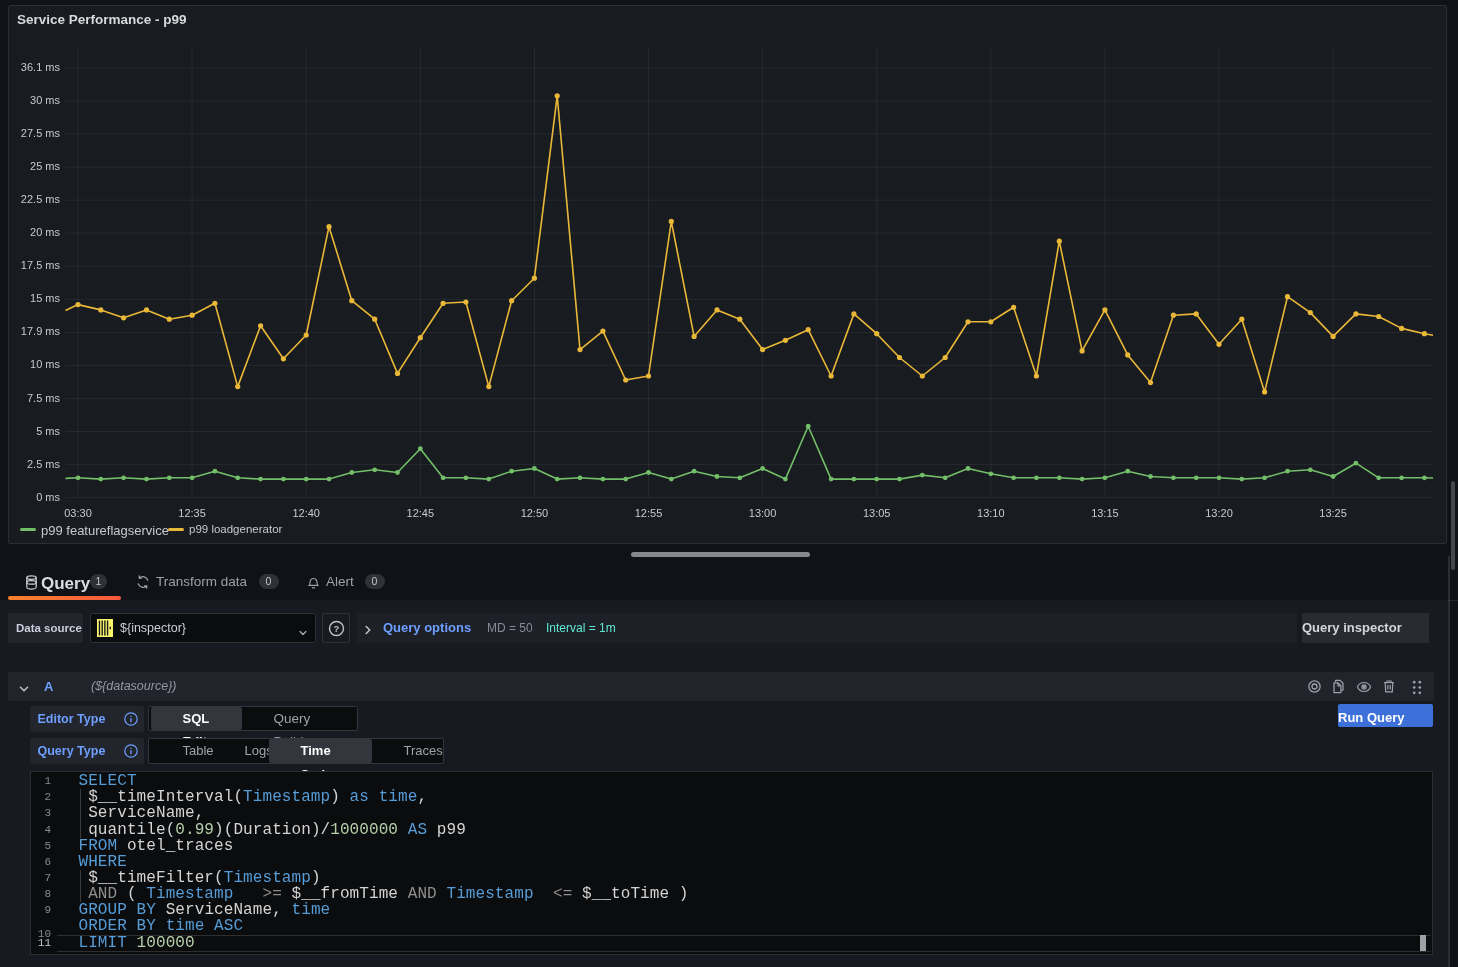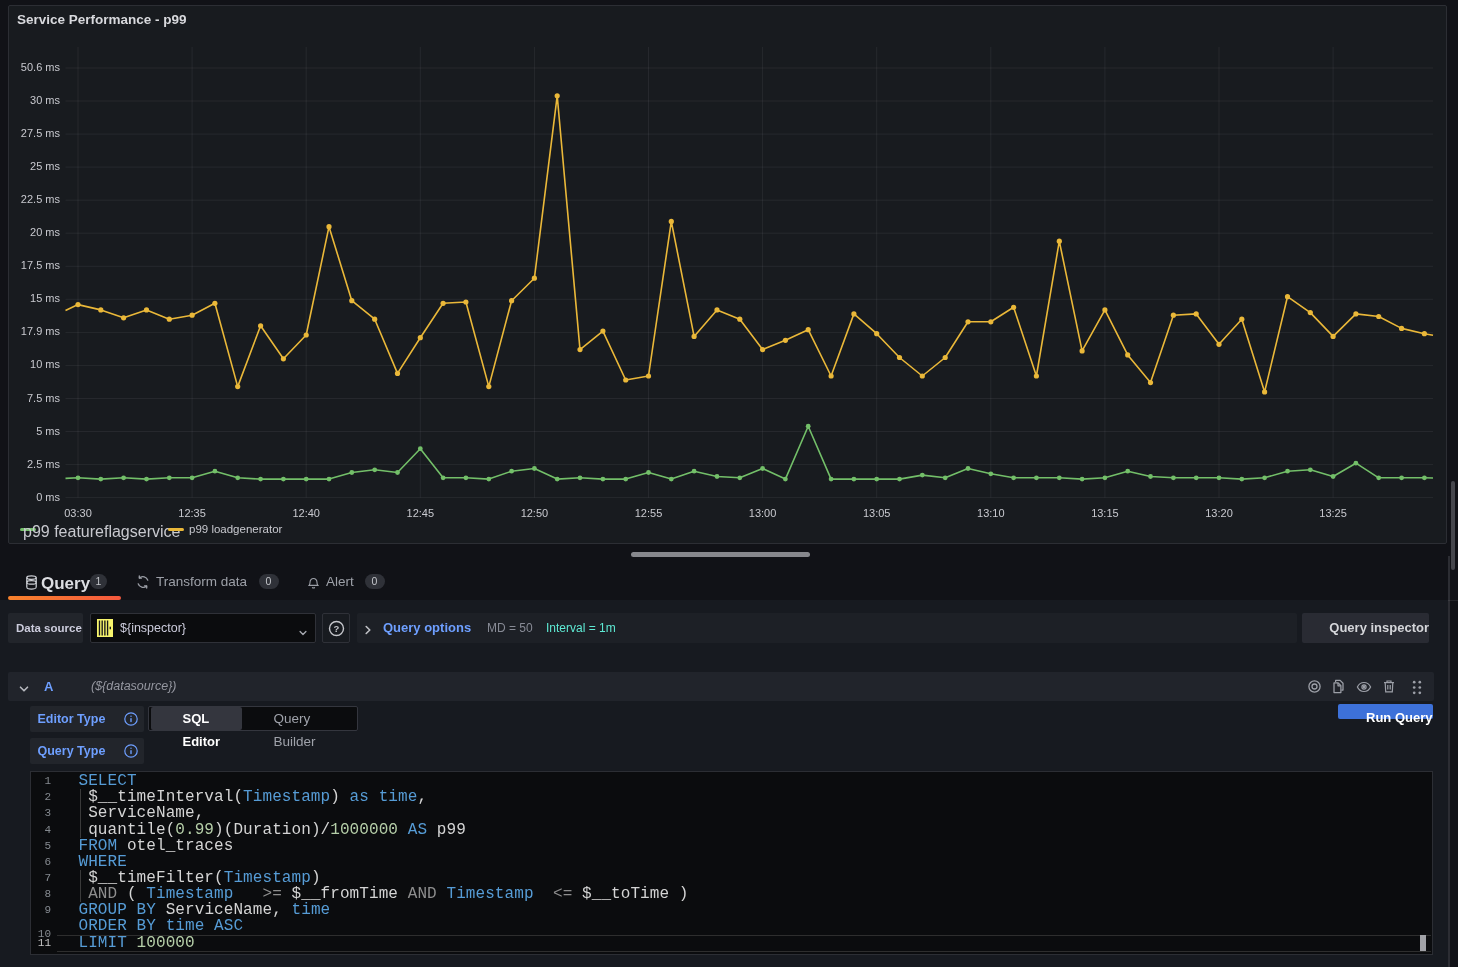--- a/index.html
+++ b/index.html
@@ -175,7 +175,7 @@
       <circle cx="1401.6" cy="328.4" r="2.6" fill="#eab839"></circle>
       <circle cx="1424.4" cy="333.7" r="2.6" fill="#eab839"></circle>
     </svg>
-<div class="ylab" style="top:61.0px">50.6 ms</div>
+<div class="ylab" style="top:61.0px">36.1 ms</div>
     <div class="ylab" style="top:94.0px">30 ms</div>
     <div class="ylab" style="top:127.1px">27.5 ms</div>
     <div class="ylab" style="top:160.1px">25 ms</div>

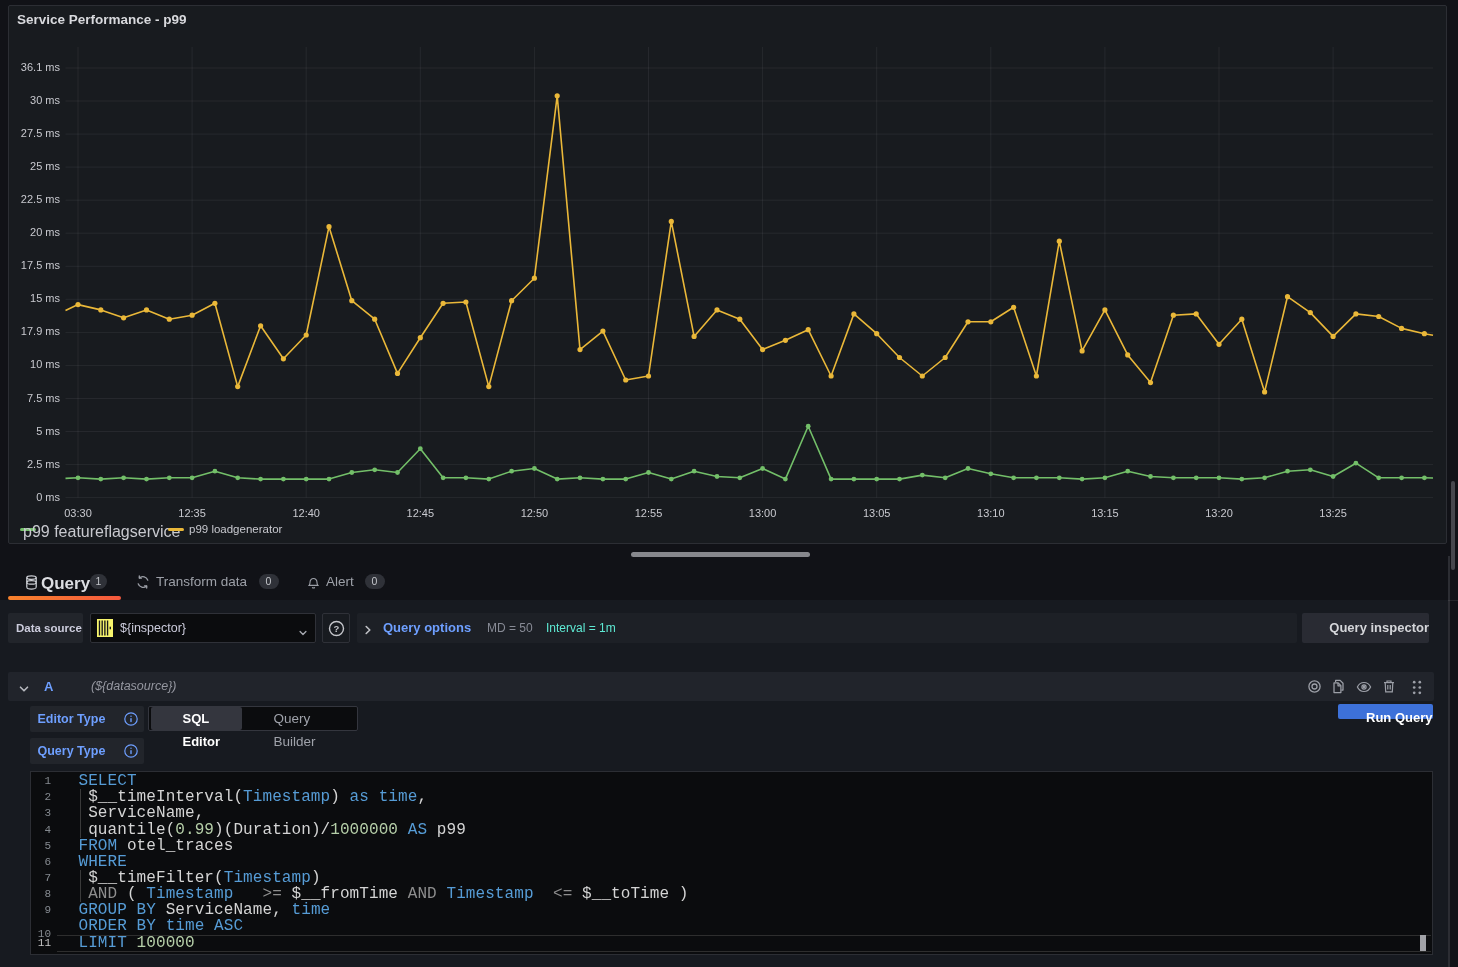--- a/index.html
+++ b/index.html
@@ -202,7 +202,7 @@
     <div class="xlab" style="left:1194.0px">13:20</div>
     <div class="xlab" style="left:1308.1px">13:25</div>
 <div class="abs" style="left:20px;top:527.5px;width:16px;height:3.5px;border-radius:2px;background:#73bf69"></div>
-<div class="abs" style="left:23px;top:522.5px;font-size:16px;color:#c8c9cf">p99 featureflagservice</div>
+<div class="abs" style="left:41px;top:522.5px;font-size:13px;color:#c8c9cf">p99 featureflagservice</div>
 <div class="abs" style="left:168px;top:527.5px;width:16px;height:3.5px;border-radius:2px;background:#eab839"></div>
 <div class="abs" style="left:189px;top:522.5px;font-size:11.5px;color:#c8c9cf">p99 loadgenerator</div>
 

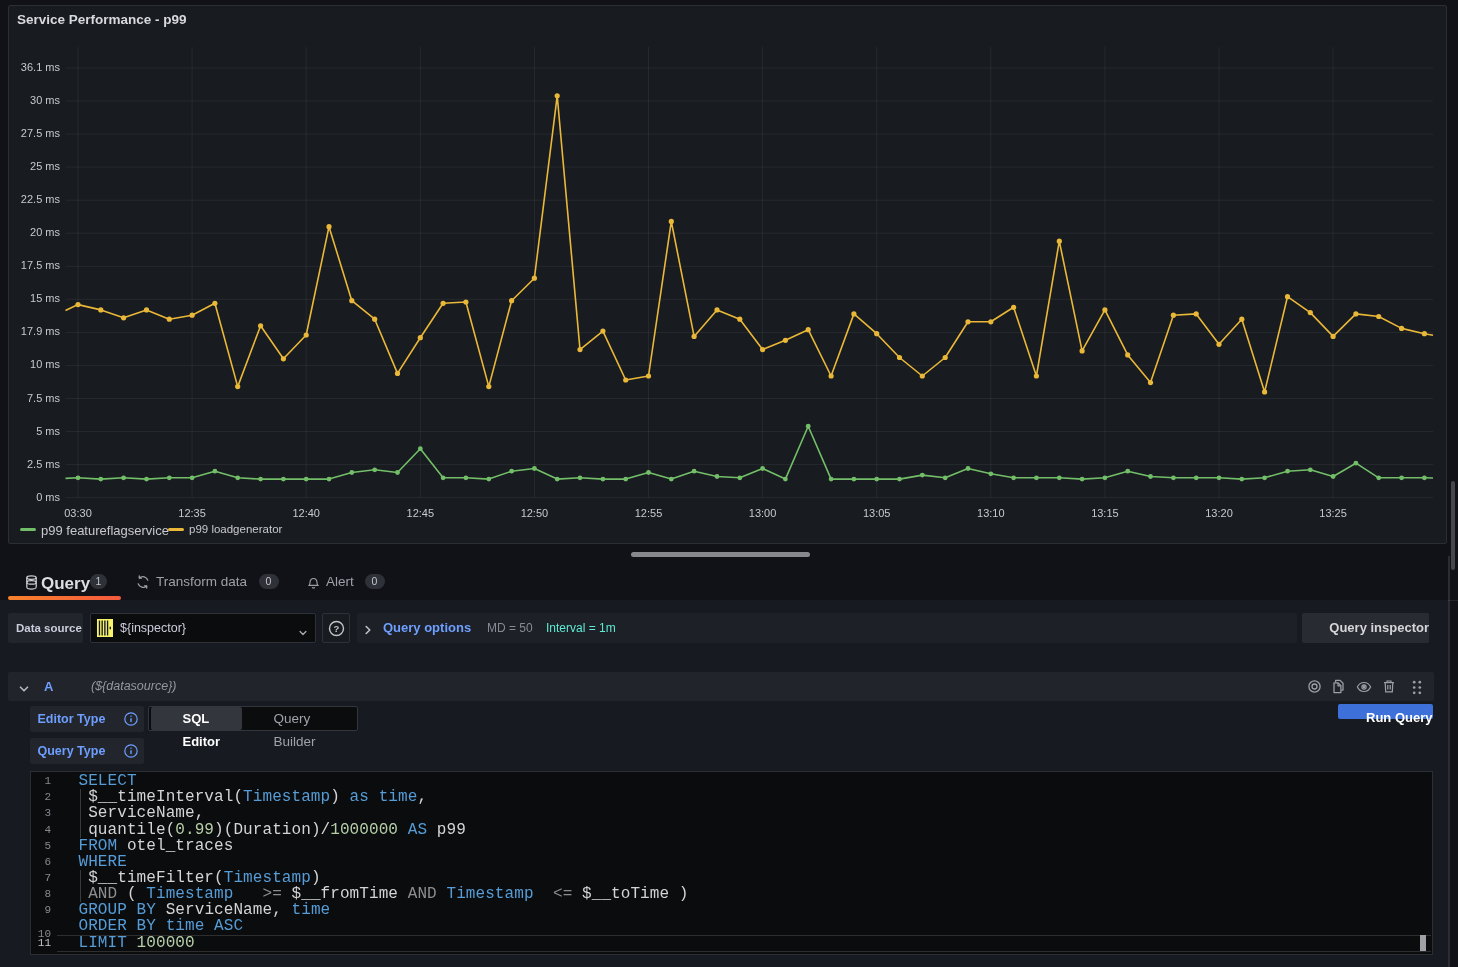--- a/index.html
+++ b/index.html
@@ -264,7 +264,7 @@
 <div class="abs" style="left:383px;top:613px;font-size:13px;font-weight:700;line-height:30px;color:#6e9fff">Query options</div>
 <div class="abs" style="left:487px;top:613px;font-size:12px;line-height:30px;color:#878a95">MD = 50</div>
 <div class="abs" style="left:546px;top:613px;font-size:12px;line-height:30px;color:#5eead4">Interval = 1m</div>
-<div class="abs" style="left:1302px;top:613px;width:127px;height:30px;background:#292b33;border-radius:2px;text-align:right;font-size:13px;font-weight:700;line-height:30px;color:#d5d6da">Query inspector</div>
+<div class="abs" style="left:1302px;top:613px;width:127px;height:30px;background:#292b33;border-radius:2px;text-align:left;font-size:13px;font-weight:700;line-height:30px;color:#d5d6da">Query inspector</div>
 
 <div class="abs" style="left:8px;top:672px;width:1425.5px;height:29px;background:#21242b;border-radius:2px"></div>
 <div class="icn" style="left:18px;top:681px"><svg width="12" height="12" viewBox="0 0 12 12" fill="none" stroke="#b7b9bf" stroke-width="1.6" stroke-linecap="round" stroke-linejoin="round">

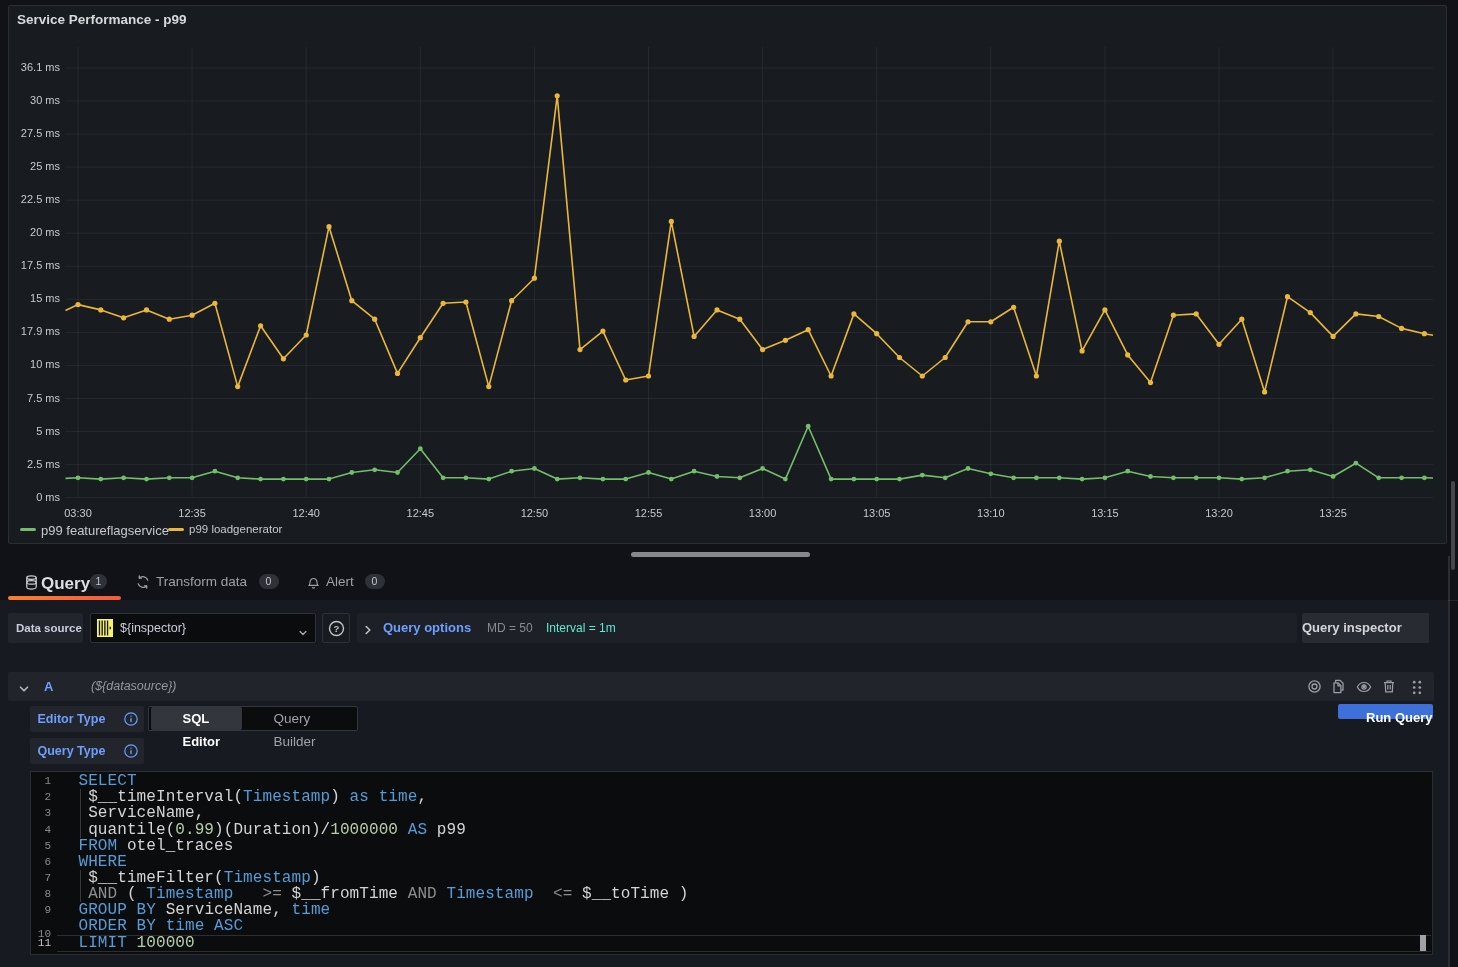--- a/index.html
+++ b/index.html
@@ -319,7 +319,7 @@
 <rect x="6.3" y="3.4" width="1.4" height="1.5" rx="0.7" fill="#6e9fff"></rect>
       </svg></div>
 
-<div class="abs" style="left:1338px;top:704px;width:94.5px;height:15px;background:#3d71d9;border-radius:2px;text-align:right;font-size:13px;font-weight:700;line-height:28.5px;color:#fff">Run Query</div>
+<div class="abs" style="left:1338px;top:704px;width:94.5px;height:23px;background:#3d71d9;border-radius:2px;text-align:left;font-size:13px;font-weight:700;line-height:28.5px;color:#fff">Run Query</div>
 
 <div class="abs" style="left:29.5px;top:770.5px;width:1403px;height:184.5px;background:#0b0c0e;border:1px solid #2c2e34"></div>
 <div class="abs" style="left:80px;top:789.2px;width:1px;height:48.4px;background:#3a3a3a"></div>

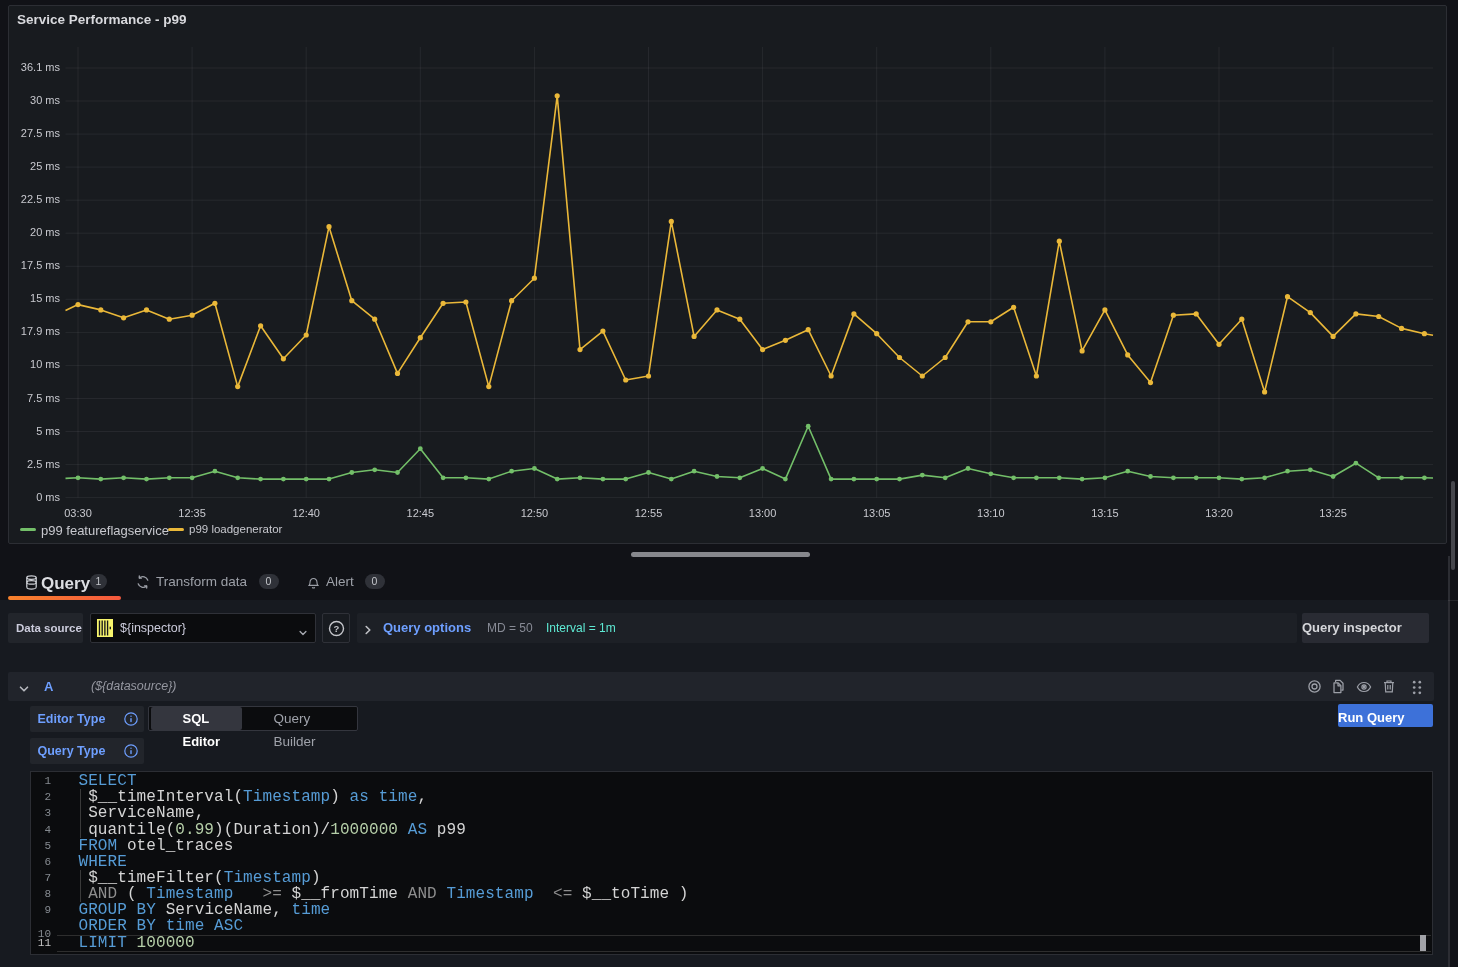--- a/index.html
+++ b/index.html
@@ -318,6 +318,12 @@
 <rect x="6.3" y="6" width="1.4" height="4.2" rx="0.7" fill="#6e9fff"></rect>
 <rect x="6.3" y="3.4" width="1.4" height="1.5" rx="0.7" fill="#6e9fff"></rect>
       </svg></div>
+<div class="abs" style="left:147.5px;top:738px;width:296.5px;height:26px;background:#0b0c0e;border:1px solid #34363e;border-radius:2px">
+  <div class="seg" style="left:2px;width:62px;line-height:24px">Table</div>
+  <div class="seg" style="left:64px;width:56px;line-height:24px">Logs</div>
+  <div class="seg" style="left:120px;width:103px;background:#34363e;border-radius:2px;color:#fff;font-weight:700;line-height:24px">Time Series</div>
+  <div class="seg" style="left:223px;width:69px;line-height:24px">Traces</div>
+</div>
 
 <div class="abs" style="left:1338px;top:704px;width:94.5px;height:23px;background:#3d71d9;border-radius:2px;text-align:left;font-size:13px;font-weight:700;line-height:28.5px;color:#fff">Run Query</div>
 

